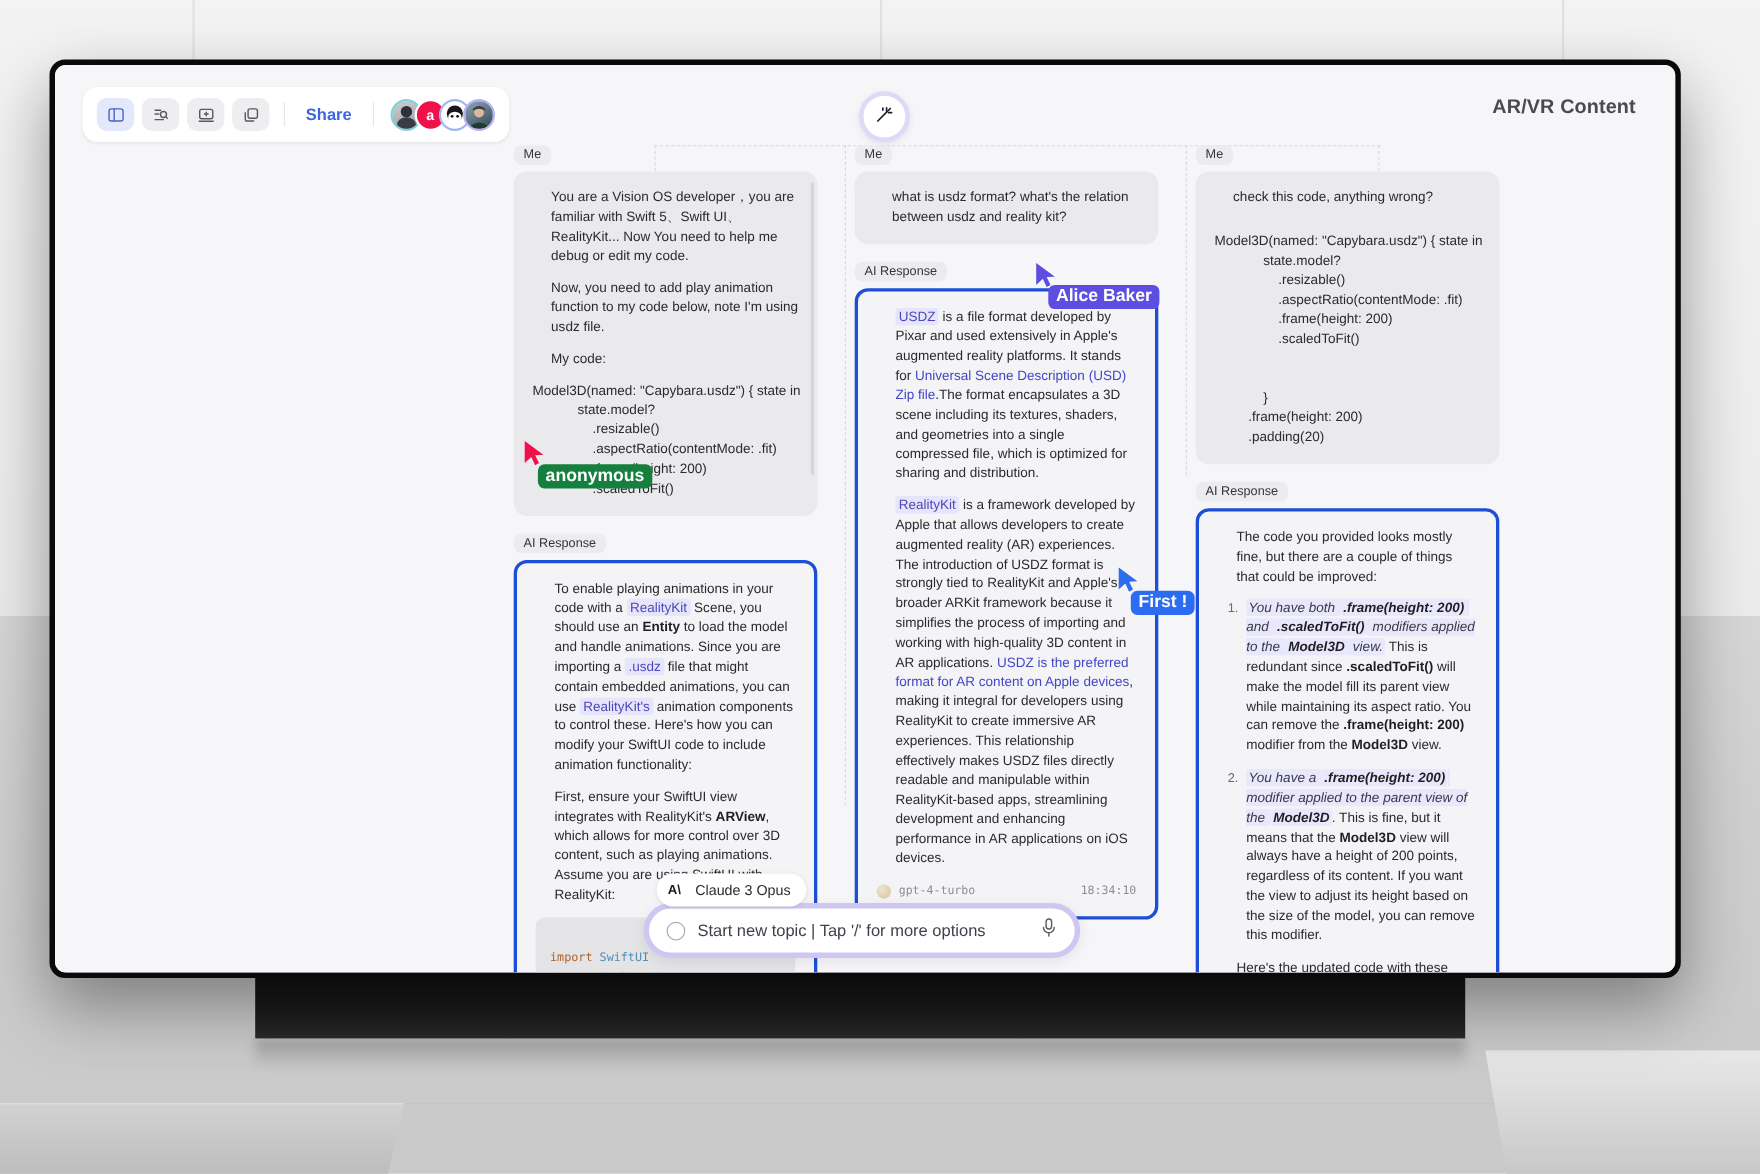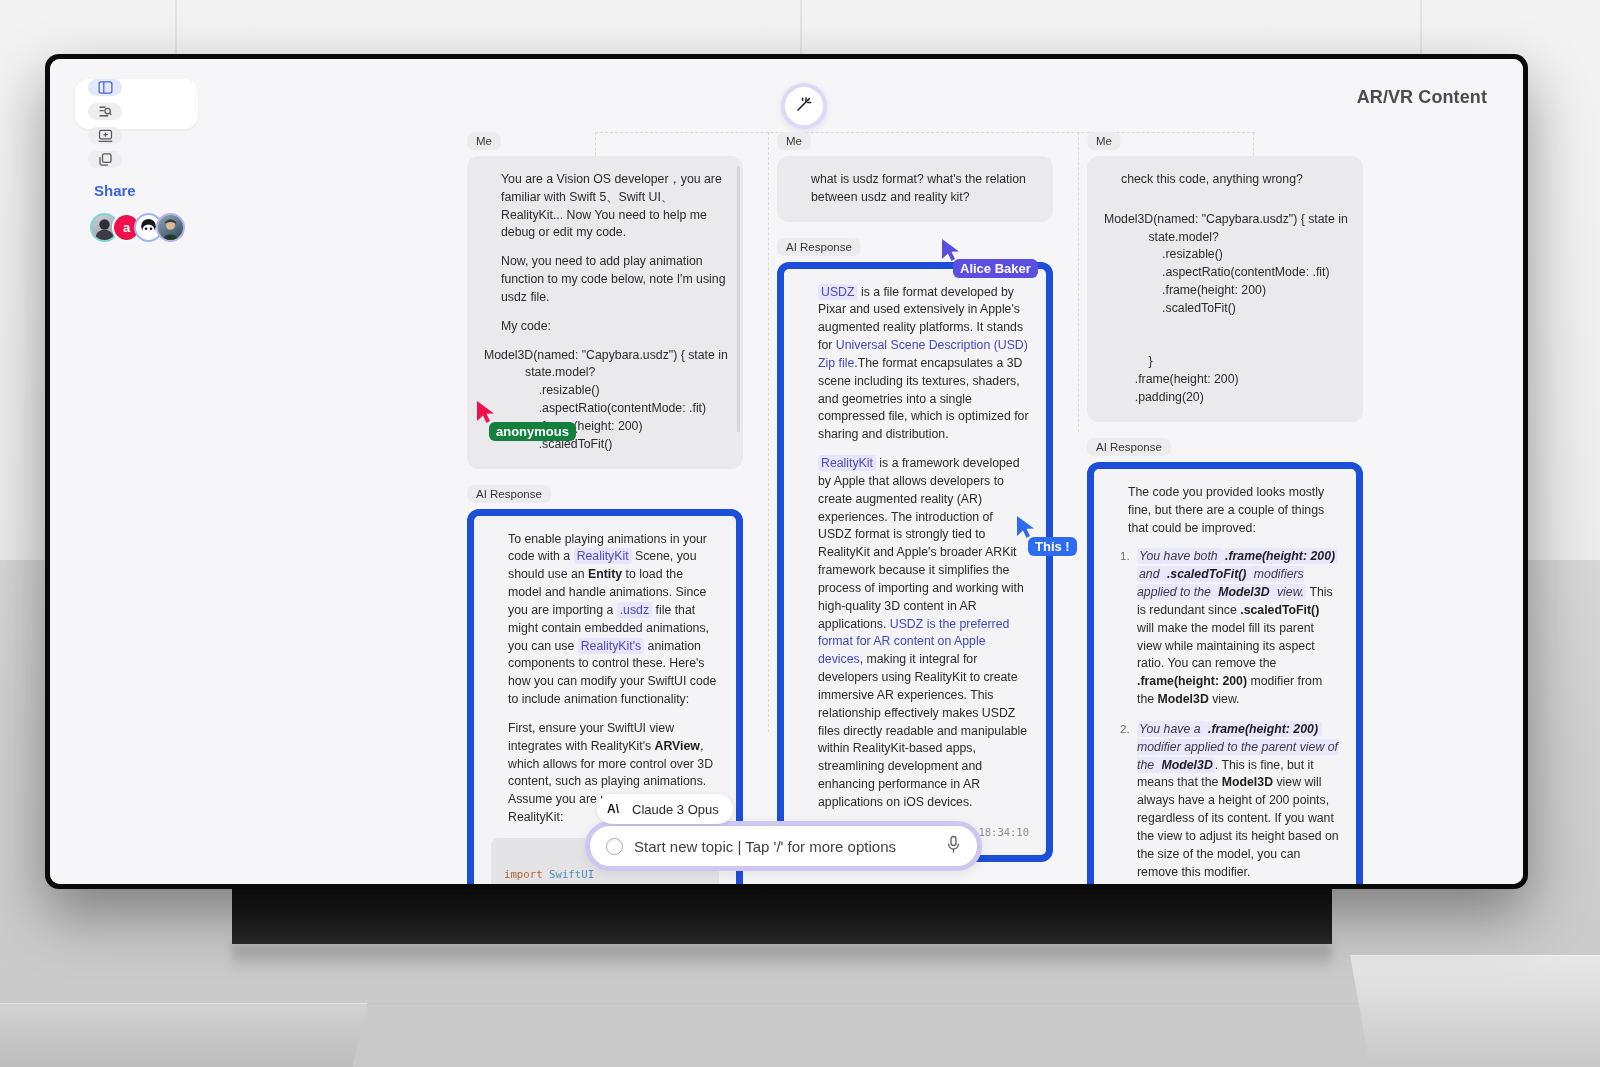--- a/index.html
+++ b/index.html
@@ -50,8 +50,8 @@
 
   
   .toolbar { position:absolute; left:25px; top:20px; height:50px;
-    background:#ffffff; border-radius:14px; display:flex; align-items:flex-start;
-    padding:0 13px; gap:7px; box-shadow:0 1px 3px rgba(0,0,0,0.06);flex-direction:column; }
+    background:#ffffff; border-radius:14px; display:flex; align-items:center;
+    padding:0 13px; gap:7px; box-shadow:0 1px 3px rgba(0,0,0,0.06); }
   .tb-btn { width:34px; height:30px; border-radius:9px; background:#eeeef1;
     display:flex; align-items:center; justify-content:center; cursor:pointer; }
   .tb-btn.active { background:#e3e8fb; }

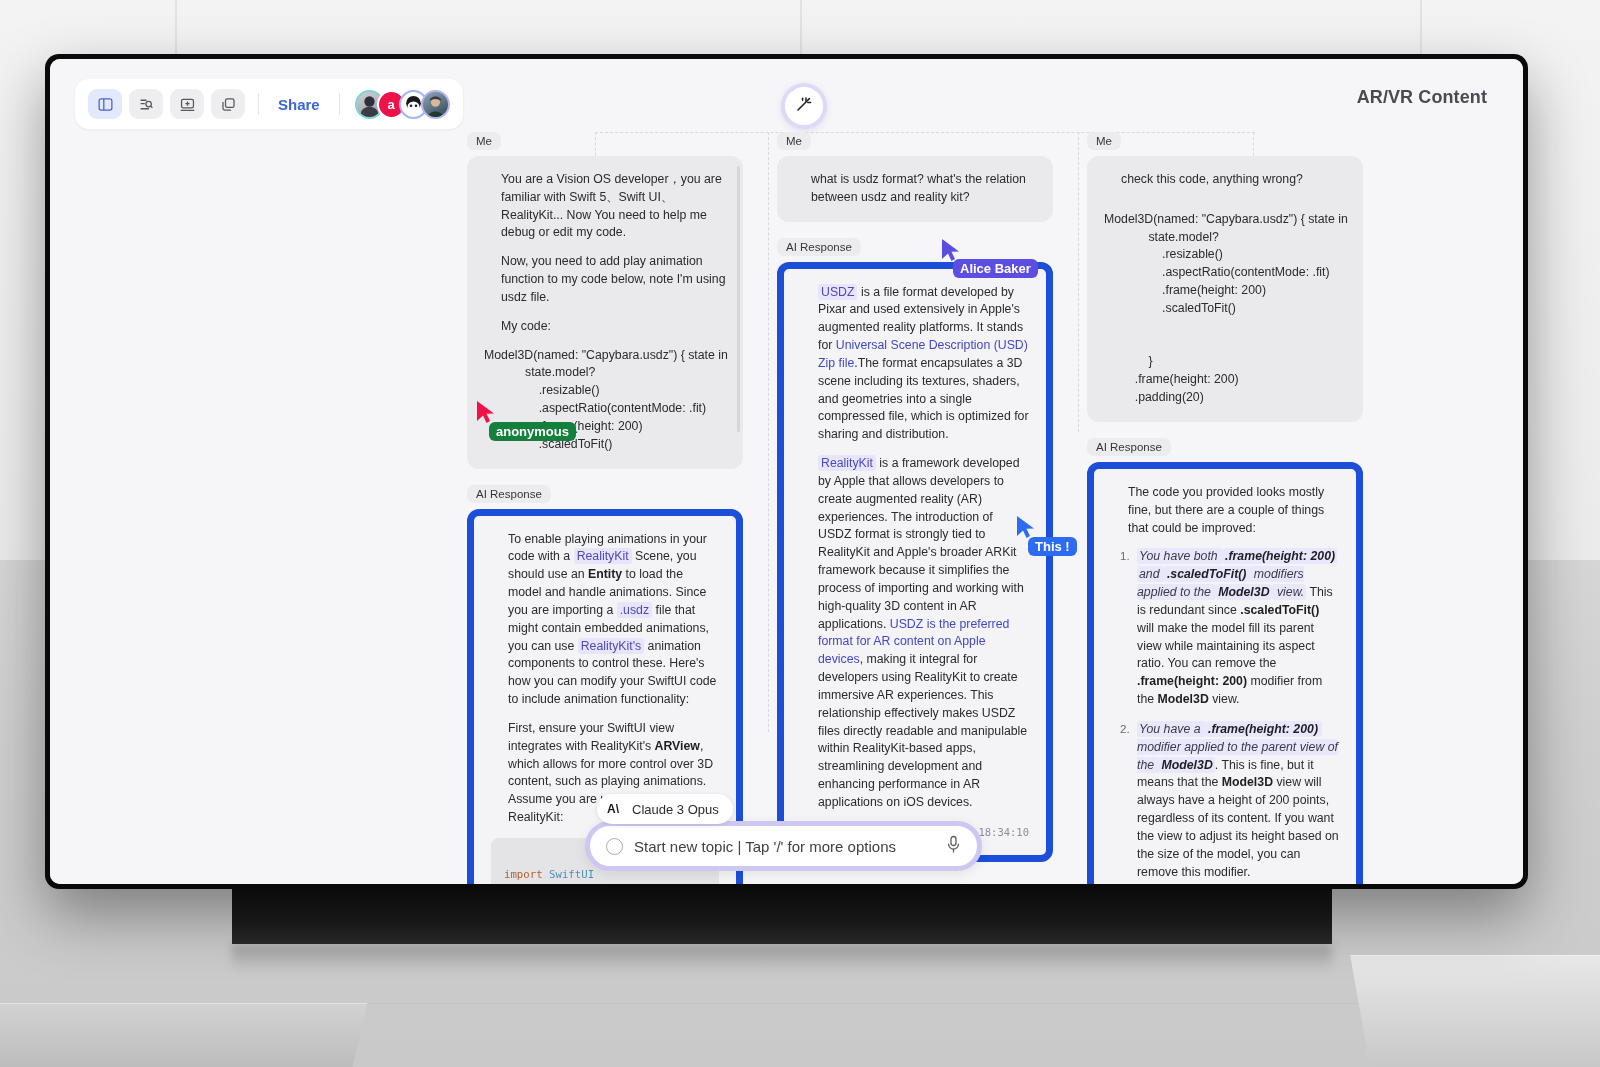--- a/index.html
+++ b/index.html
@@ -124,7 +124,7 @@
 
   
   .cursor { position:absolute; z-index:40; }
-  .cursor .lbl { position:absolute; white-space:nowrap; font-size:13px;
+  .cursor .lbl { position:absolute; white-space:nowrap; font-size:16px;
     font-weight:600; color:#fff; border-radius:6px; padding:2px 7px; }
 
   

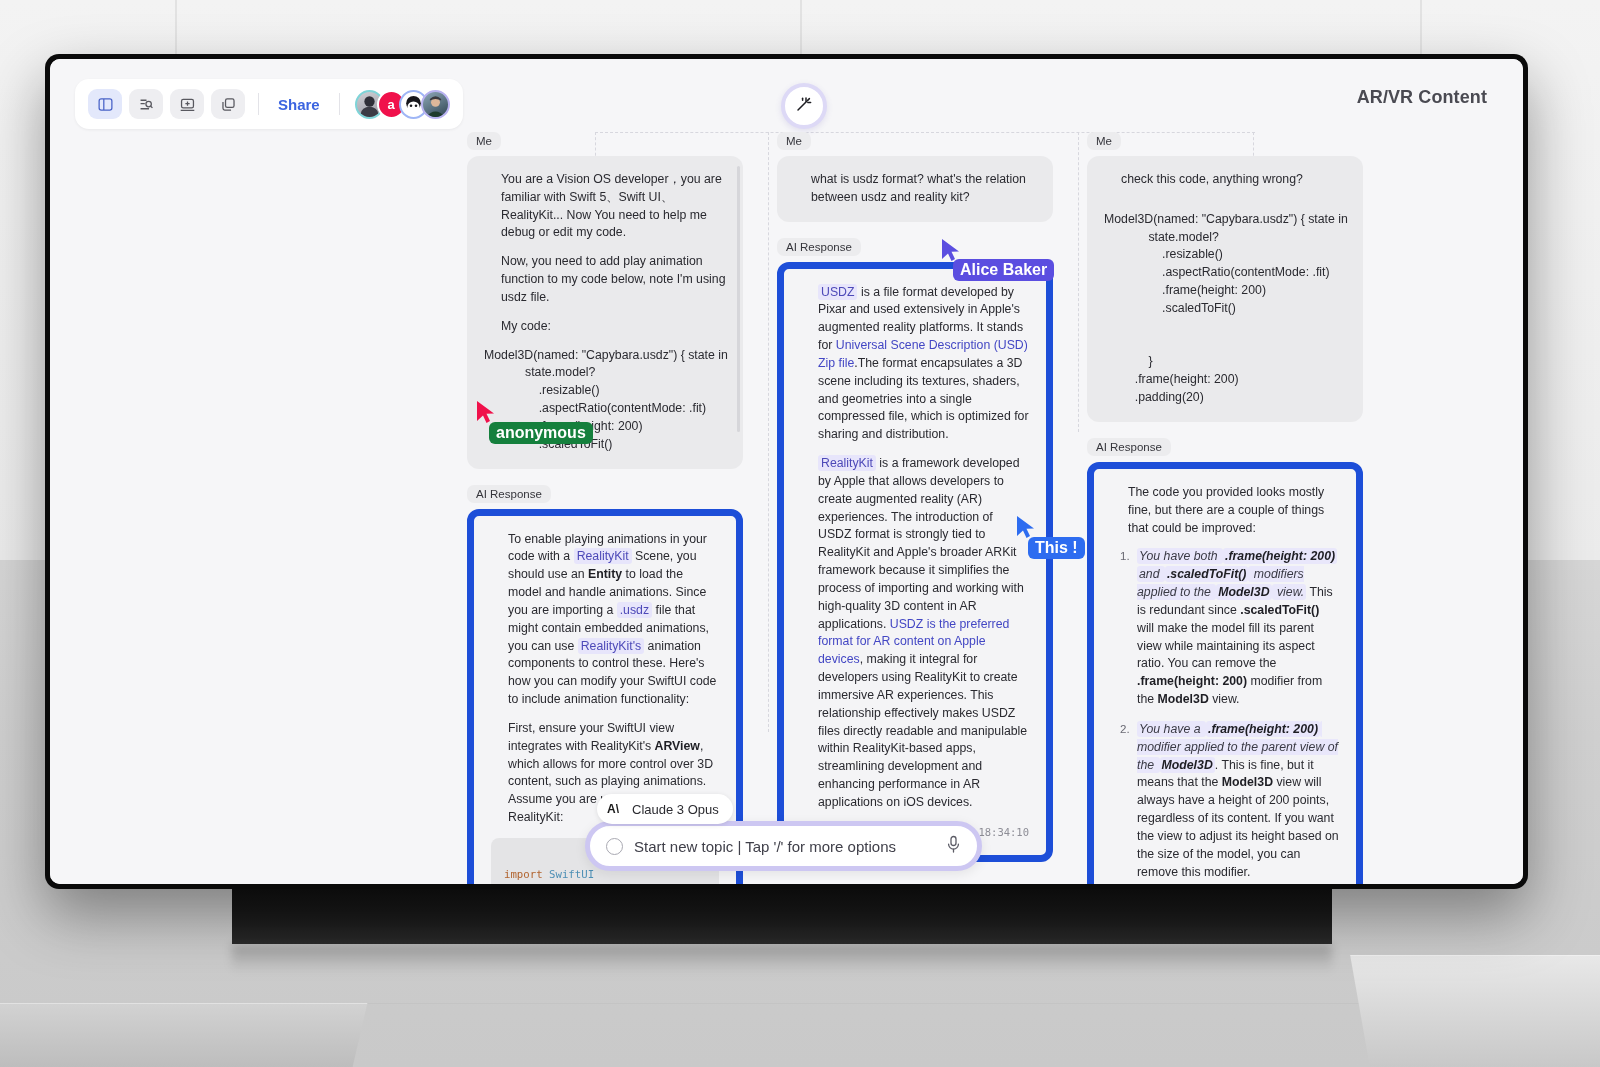--- a/index.html
+++ b/index.html
@@ -89,7 +89,7 @@
 
   .bubble { background:#eaeaec; border-radius:12px; padding:15px 17px;
     font-size:12.3px; line-height:1.45; color:#2a2a30; position:relative; }
-  .bubble.ai { background:#f4f4f6; border:7px solid #1d4ed8; }
+  .bubble.ai { background:#f4f4f6; border:3px solid #1d4ed8; }
   .bubble p { margin-bottom:11px;margin-left:17px; }
   .bubble p:last-child { margin-bottom:0; }
   .bubble .blank { height:11px; }

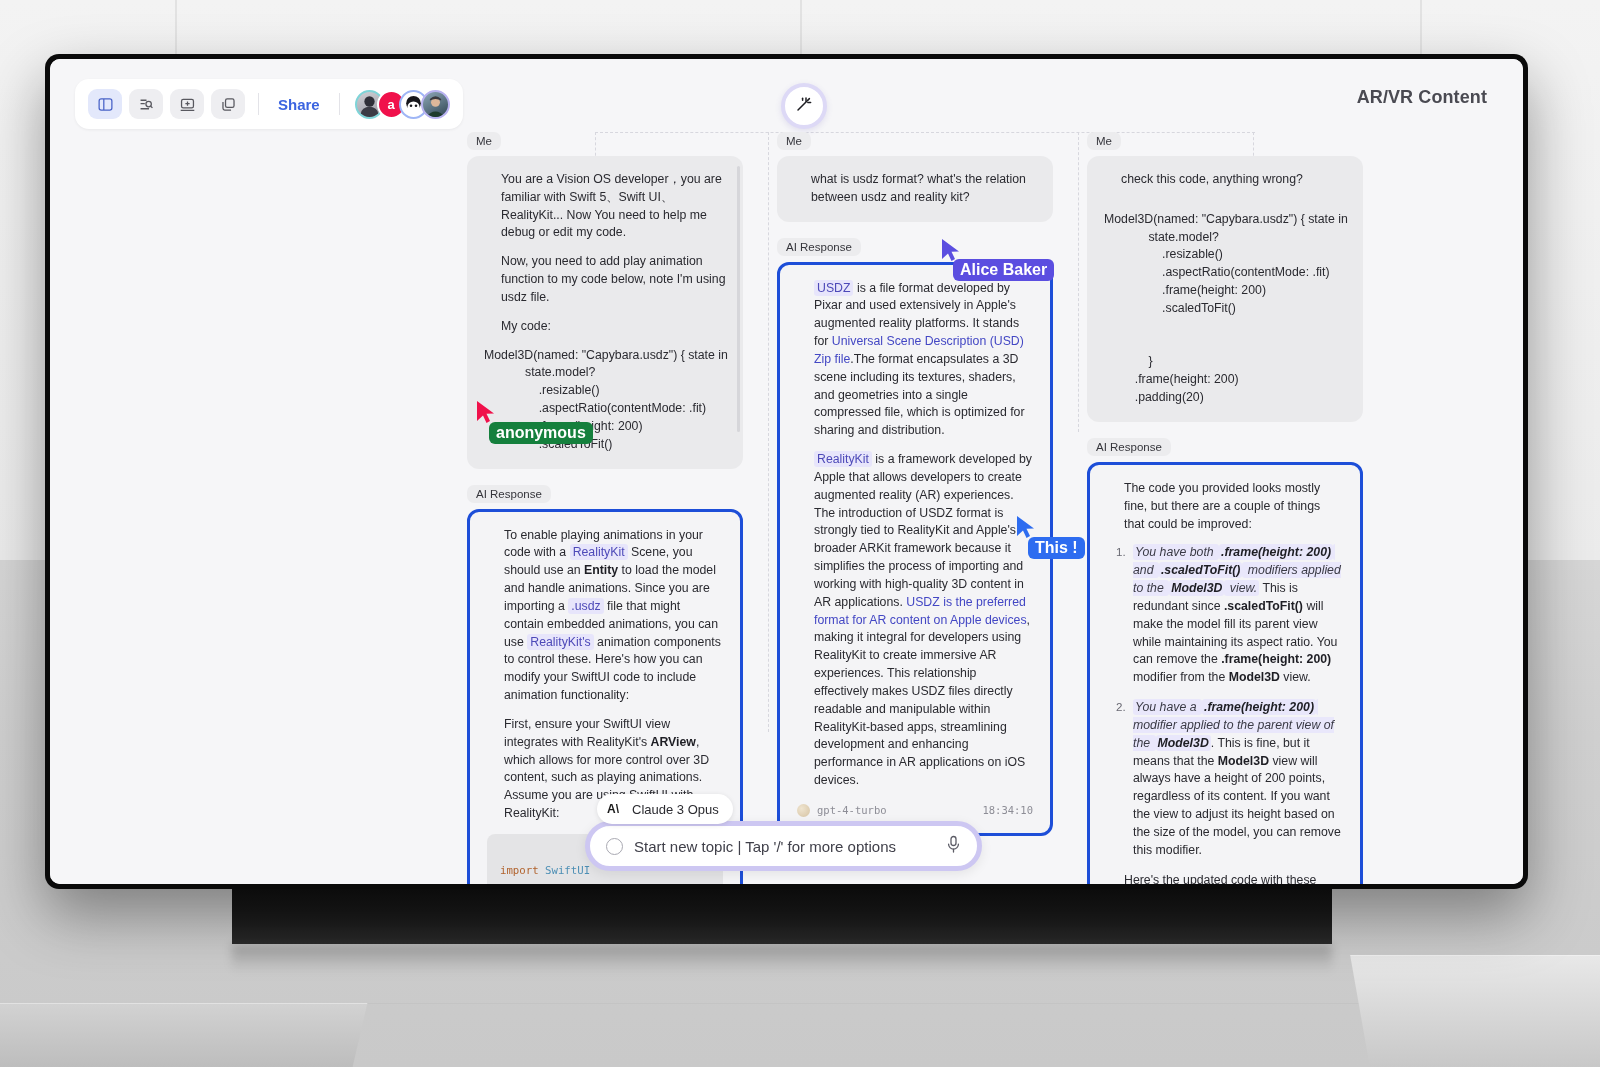--- a/index.html
+++ b/index.html
@@ -357,7 +357,7 @@
     <svg width="22" height="26" viewBox="0 0 22 26">
       <path d="M2 2 L2 22 L8 16.5 L11.5 24 L15 22 L11.5 14.8 L19 14.5 Z" fill="#2d6cf0"></path>
     </svg>
-    <span class="lbl" style="left:13px; top:23px; background:#2d6cf0;">This !</span>
+    <span class="lbl" style="left:13px; top:23px; background:#2d6cf0;">First !</span>
   </div>
 
   <div class="model-pill">

